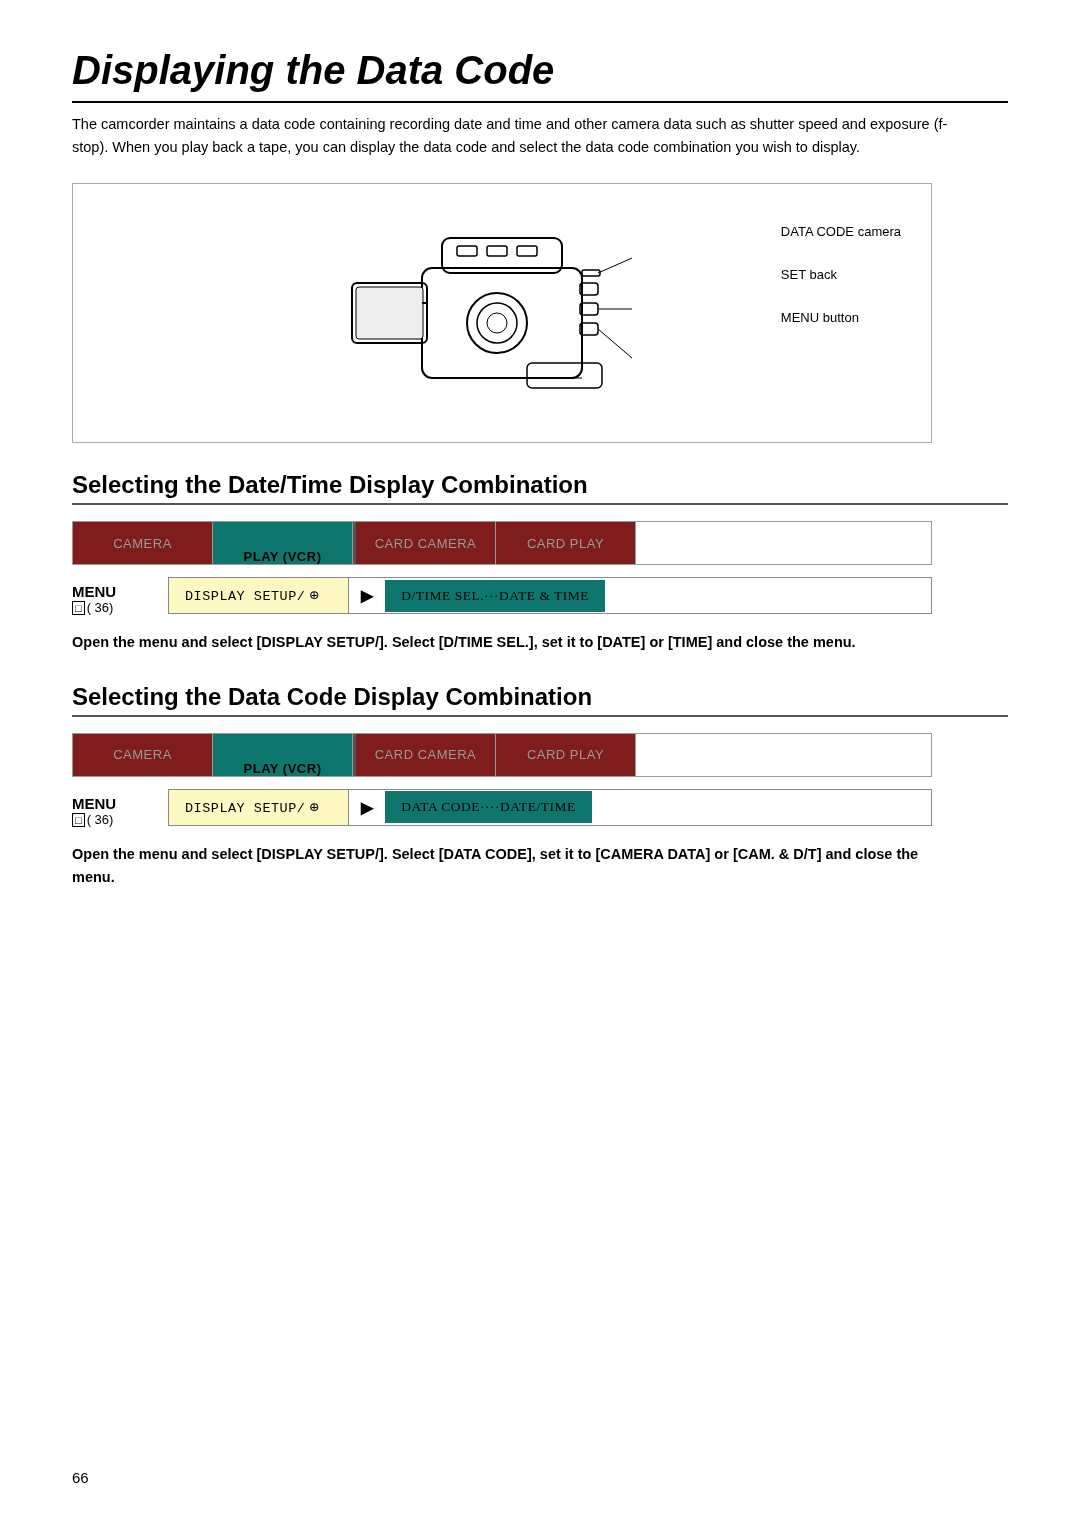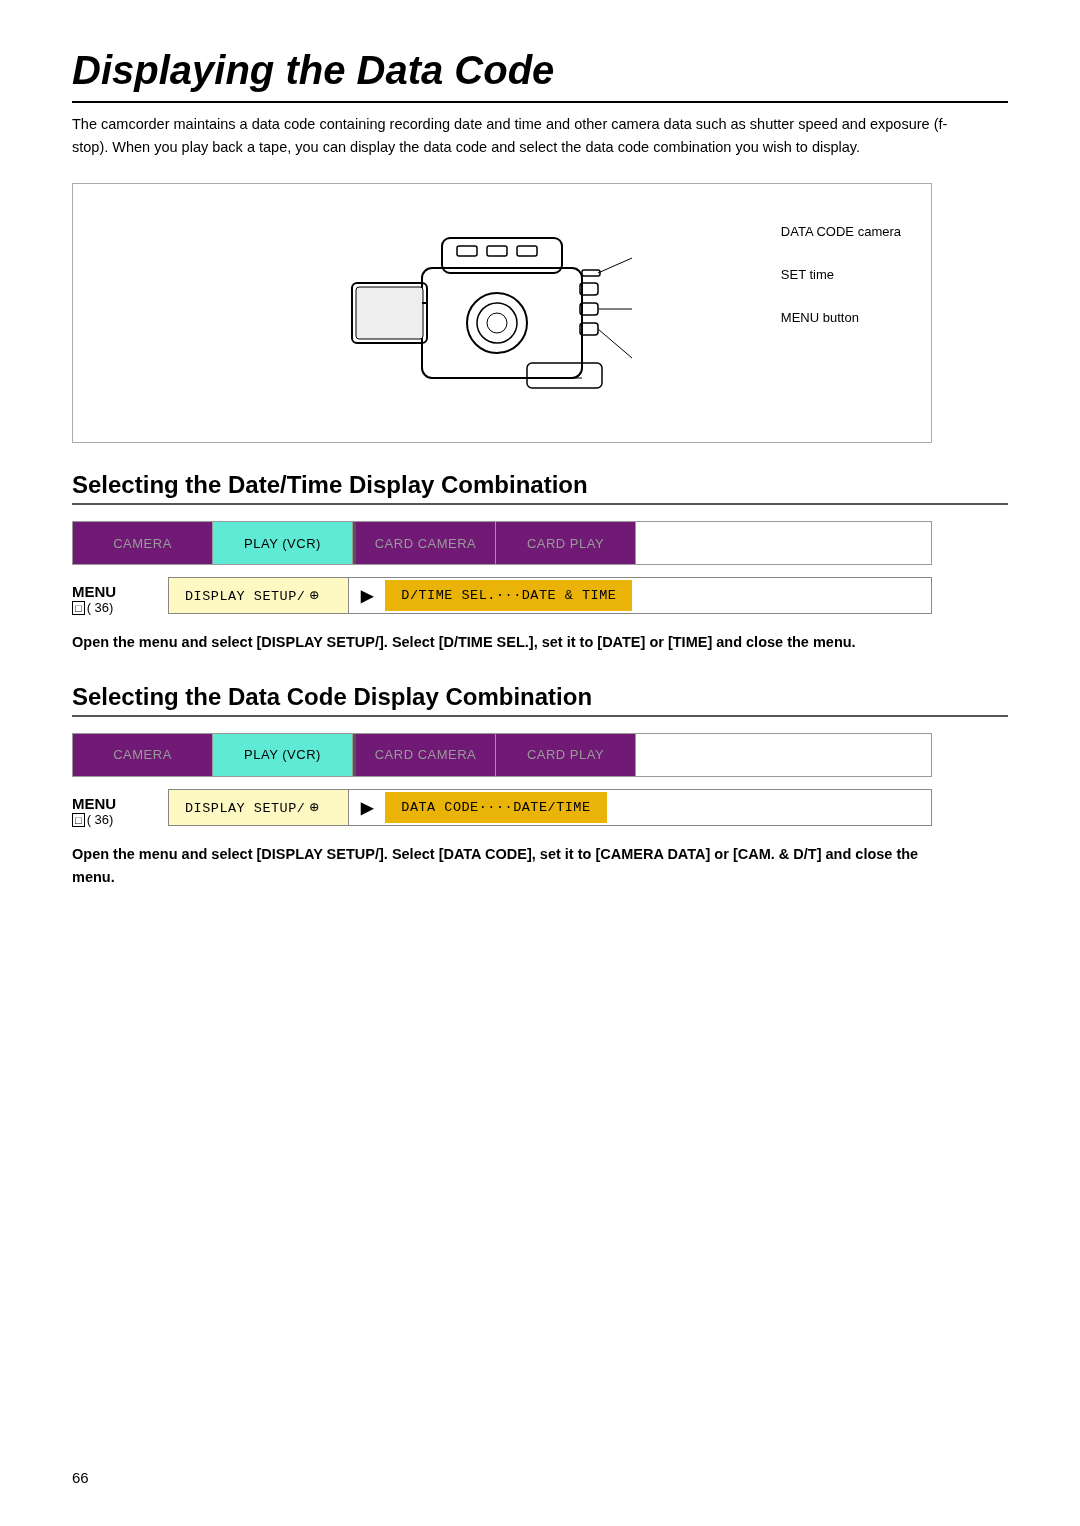--- a/index.html
+++ b/index.html
@@ -220,7 +220,7 @@
       <span>DATA CODE camera</span>
     </div>
     <div class="diagram-label">
-      <span>SET time</span>
+      <span>SET back</span>
     </div>
     <div class="diagram-label">
       <span>MENU button</span>

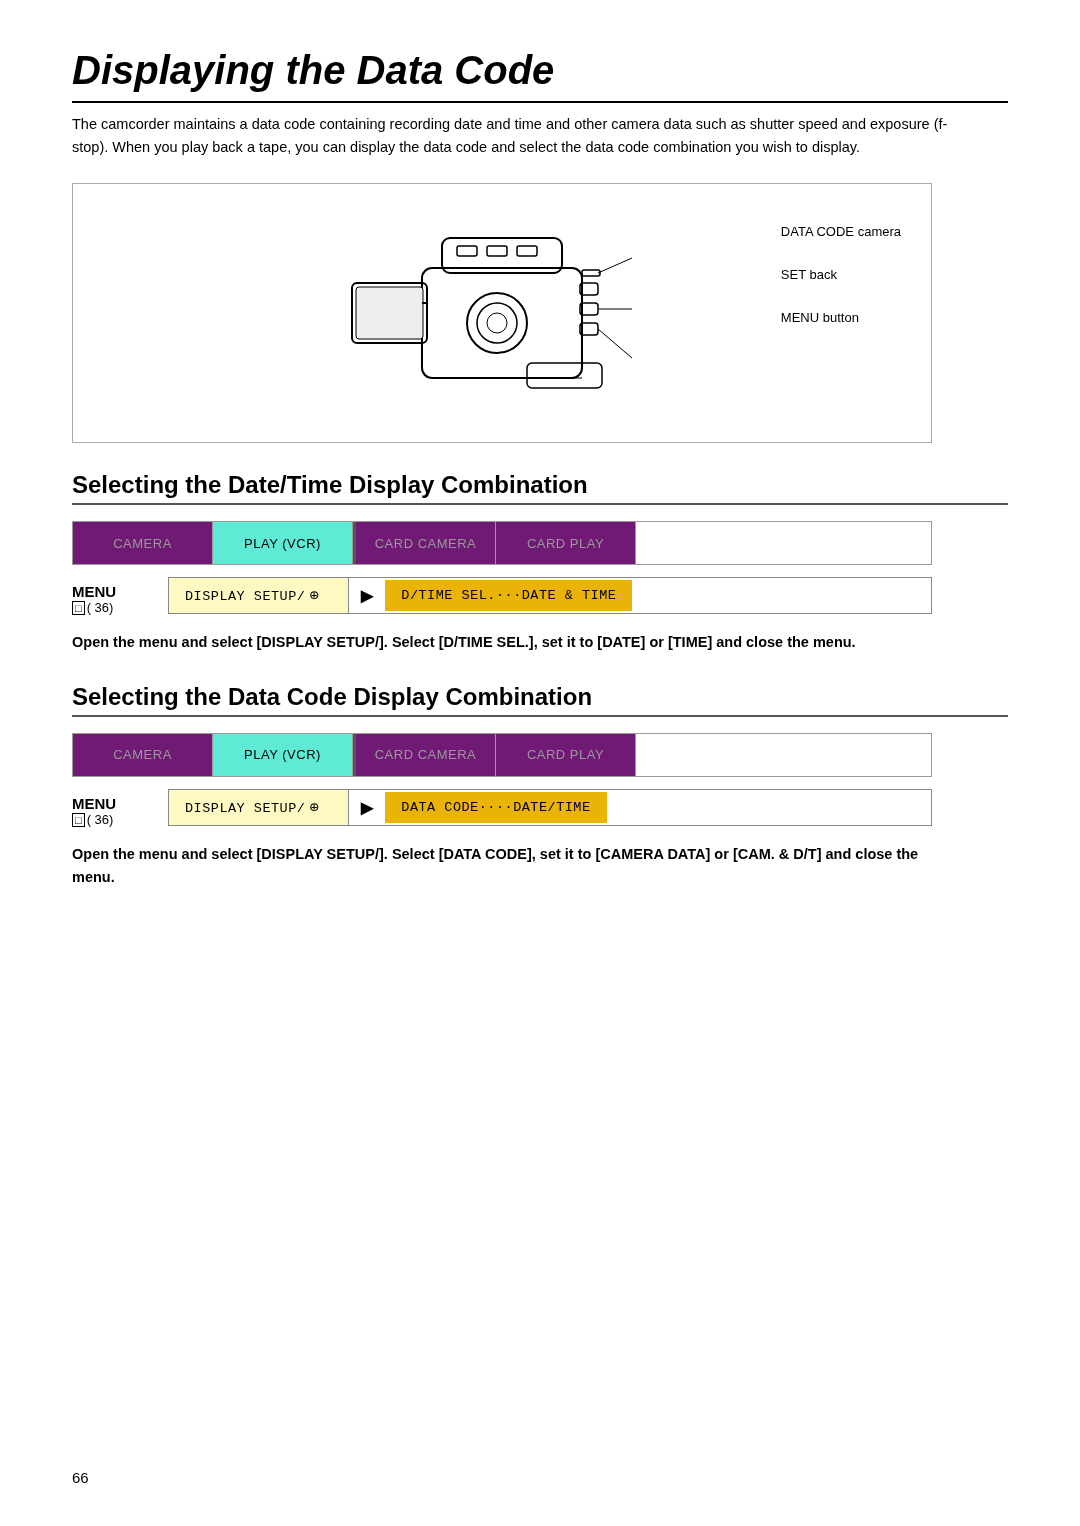--- a/index.html
+++ b/index.html
@@ -85,7 +85,7 @@
     }
     .tab.inactive {
       color: #999;
-      background: #701a75;
+      background: #7f1d1d;
       font-weight: normal;
     }
     .tab.active {

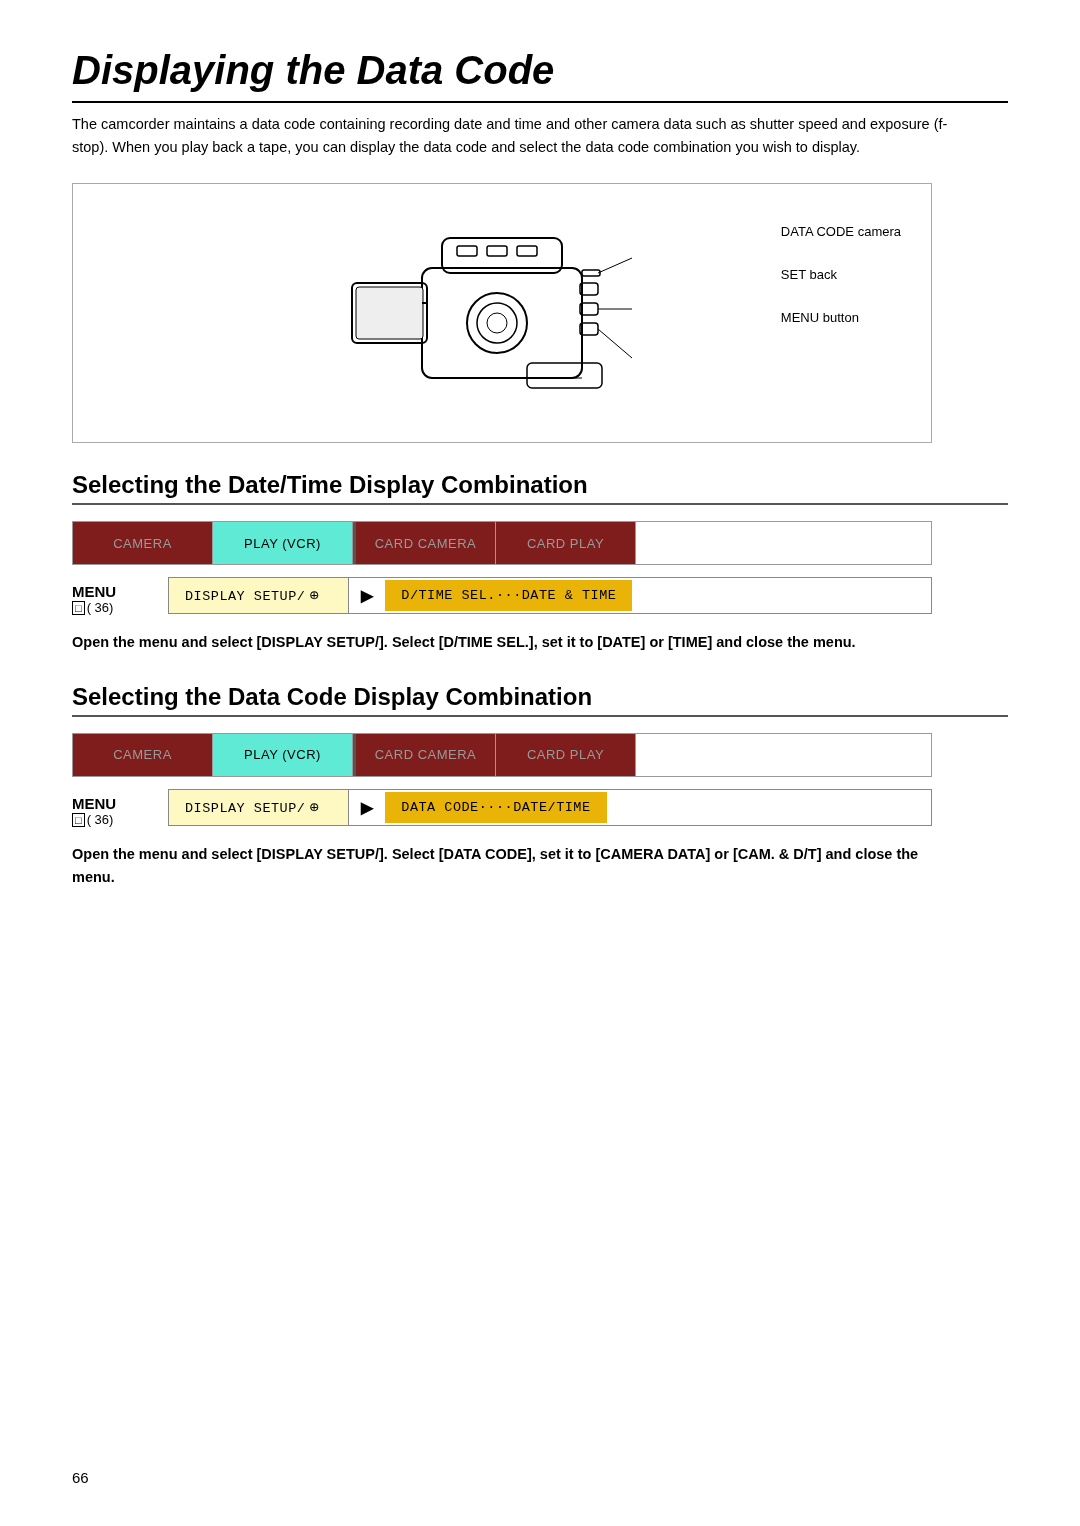--- a/index.html
+++ b/index.html
@@ -90,8 +90,9 @@
     }
     .tab.active {
       color: #000;
-      background: #5eead4;
-      font-weight: normal;
+      background: #0f766e;
+      font-weight: bold;
+      align-items: flex-end;
     }
     .tab-divider {
       width: 3px;

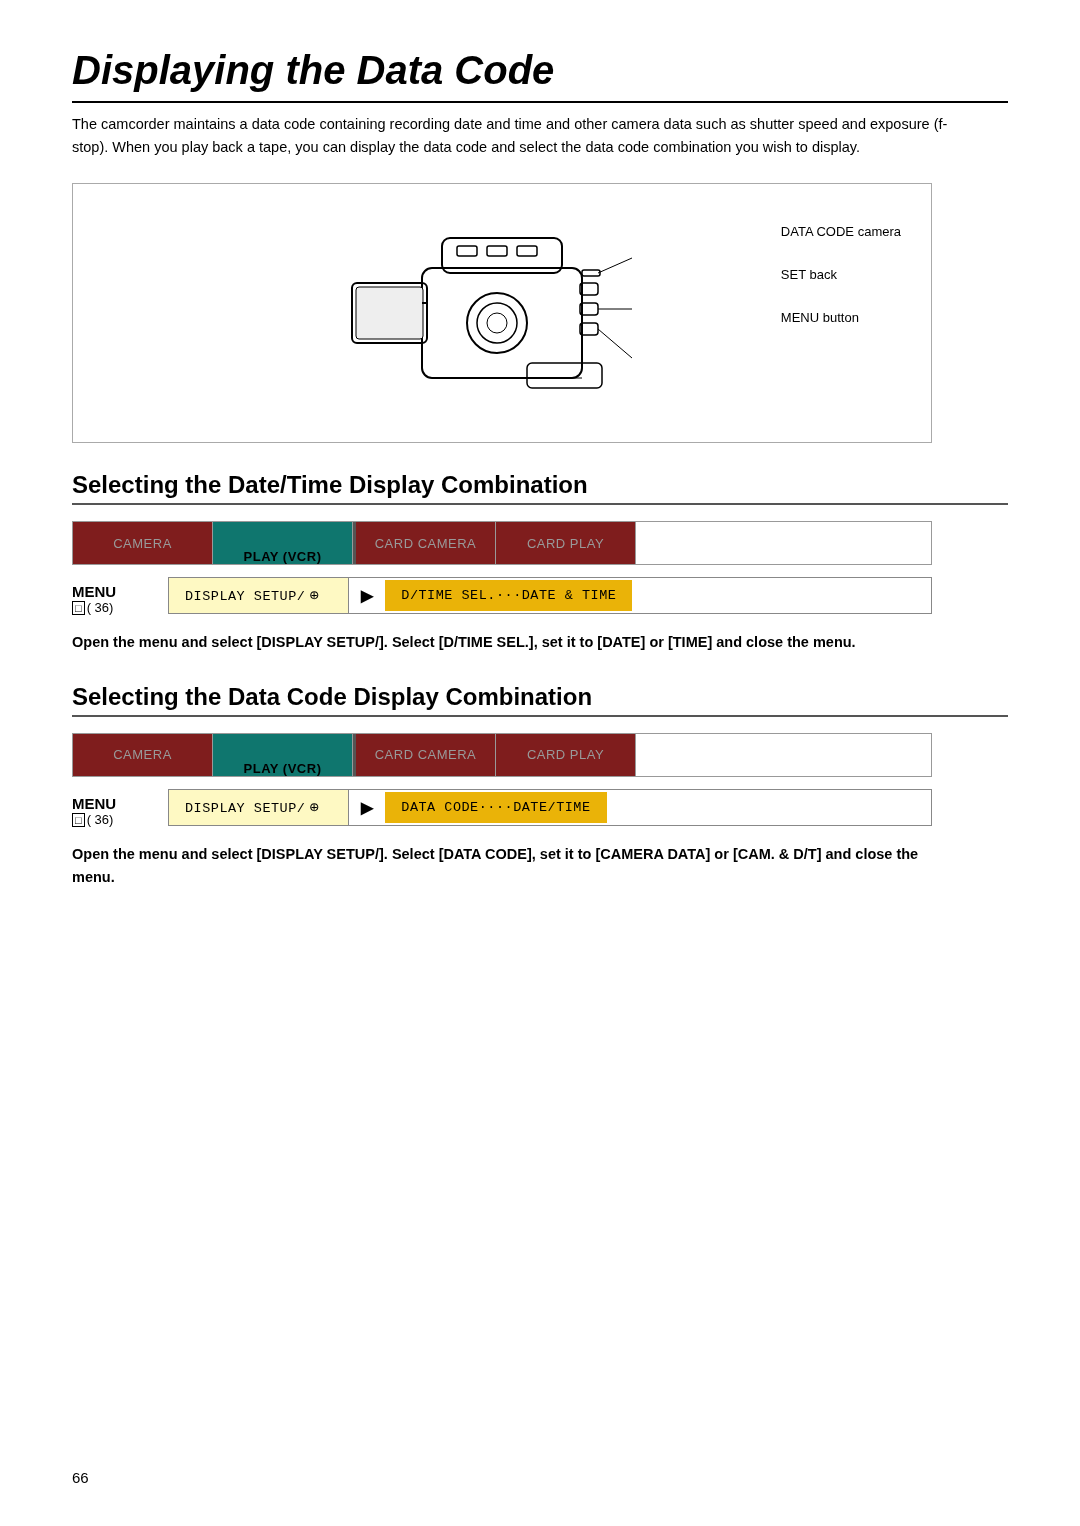--- a/index.html
+++ b/index.html
@@ -145,9 +145,9 @@
     .menu-result {
       padding: 8px 16px;
       font-size: 13.5px;
-      font-family: Liberation Mono, monospace;
+      font-family: Liberation Serif, serif;
       letter-spacing: 0.5px;
-      background: #eab308;
+      background: #0f766e;
     }
     .menu-icon {
       font-size: 15px;

